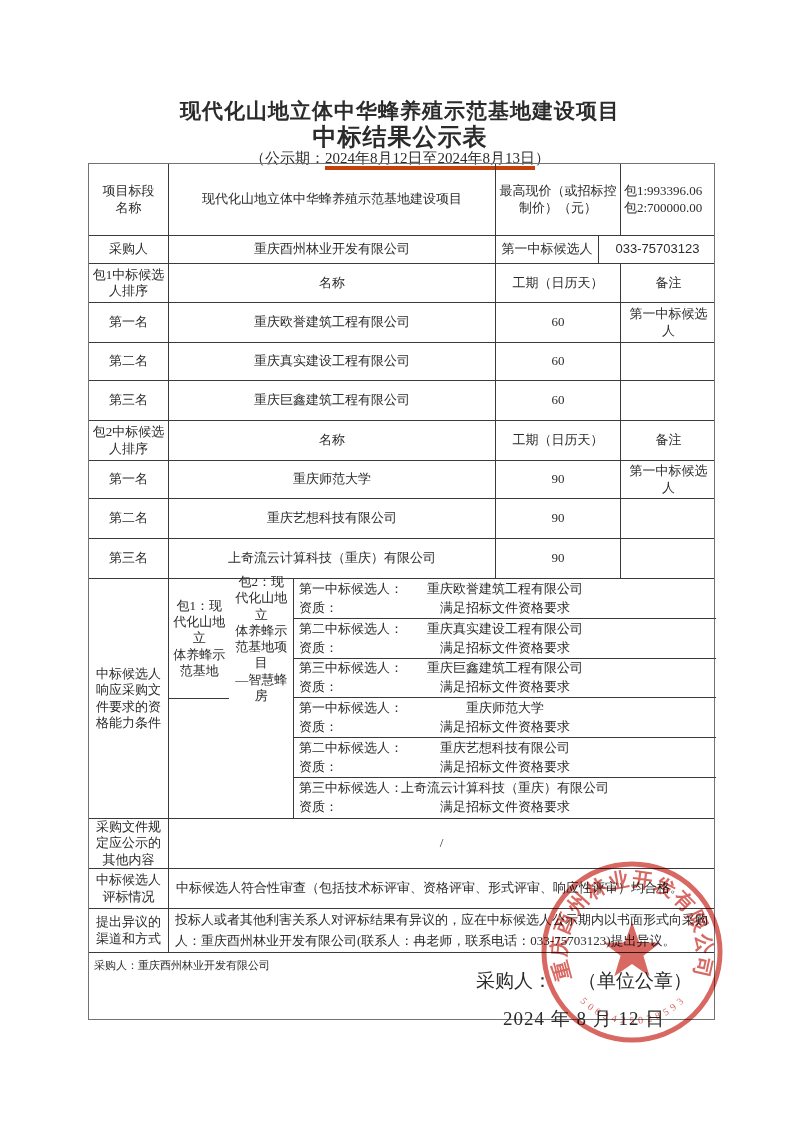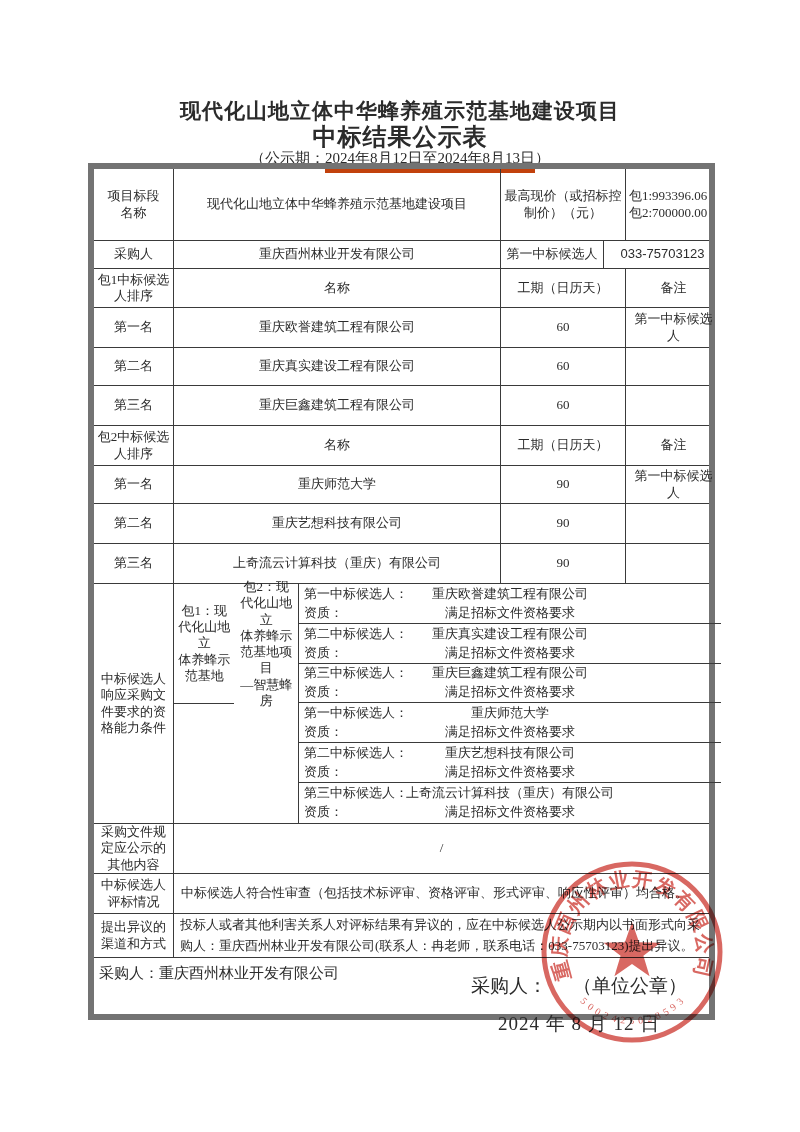--- a/index.html
+++ b/index.html
@@ -15,7 +15,7 @@
   .doc-title { font-size:21px; font-weight:bold; letter-spacing:1px; line-height:26px; }
   .doc-subtitle { font-size:24px; font-weight:bold; letter-spacing:1px; line-height:25px; margin-top:1px; }
   .doc-period { font-size:15px; line-height:17px; margin-top:0; }
-  .doc-period .dates { border-bottom:7px solid #c2410c;margin-top:45px; }
+  .doc-period .dates { border-bottom:4px solid #c2410c;margin-top:45px; }
 
   .tbl {
     position:absolute; left:88px; top:163px; width:627px; height:857px;

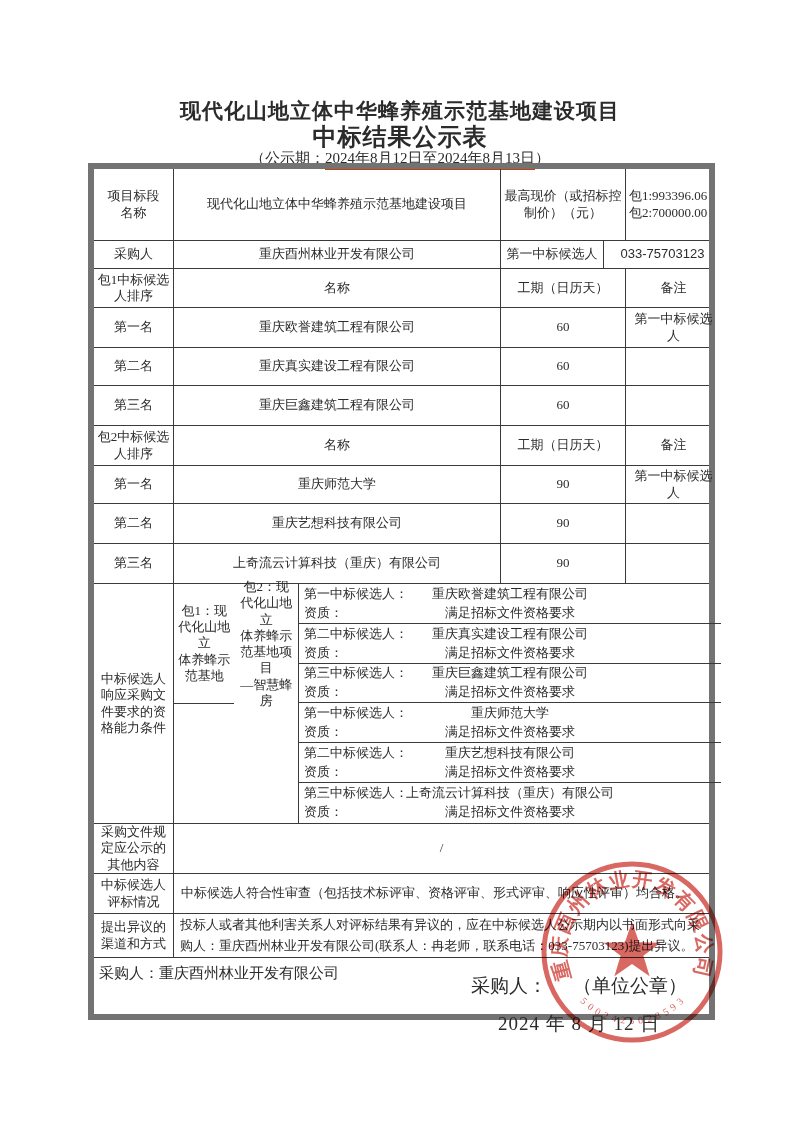--- a/index.html
+++ b/index.html
@@ -19,7 +19,7 @@
 
   .tbl {
     position:absolute; left:88px; top:163px; width:627px; height:857px;
-    border:6px solid #737373; box-sizing:border-box;
+    border:1px solid #737373; box-sizing:border-box;
     font-size:13px; line-height:1.25;
   }
   .row { display:flex; border-bottom:1px solid #3a3a3a; box-sizing:border-box; }

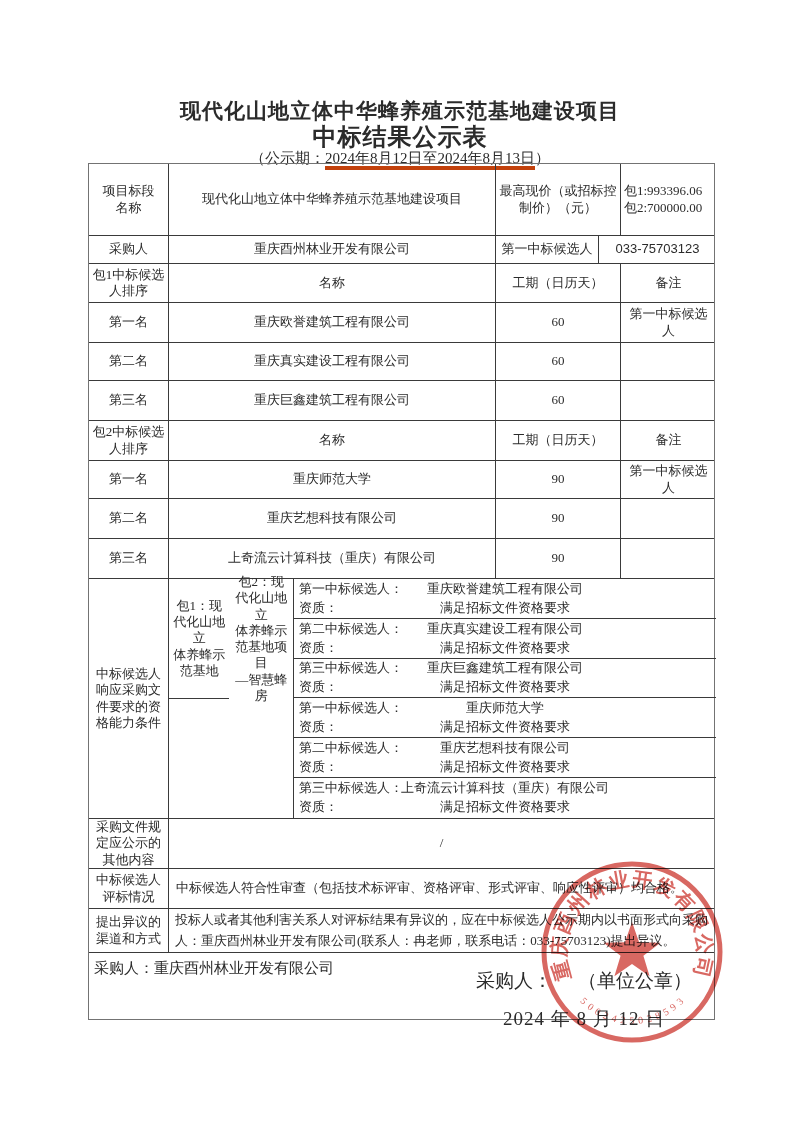--- a/index.html
+++ b/index.html
@@ -54,7 +54,7 @@
   .qval { width:100%; text-align:center; }
 
   .footer-row { position:relative; height:68px; box-sizing:border-box; }
-  .footer-left { position:absolute; left:5px; top:6px; font-size:15px; }
+  .footer-left { position:absolute; left:5px; top:6px; font-size:11px; }
   .footer-right { position:absolute; right:22px; top:16px; font-size:19px; text-align:center; }
   .footer-right .l1 span.gap { display:inline-block; width:26px; }
   .footer-right .l2 { margin-top:14px; letter-spacing:1px; }

